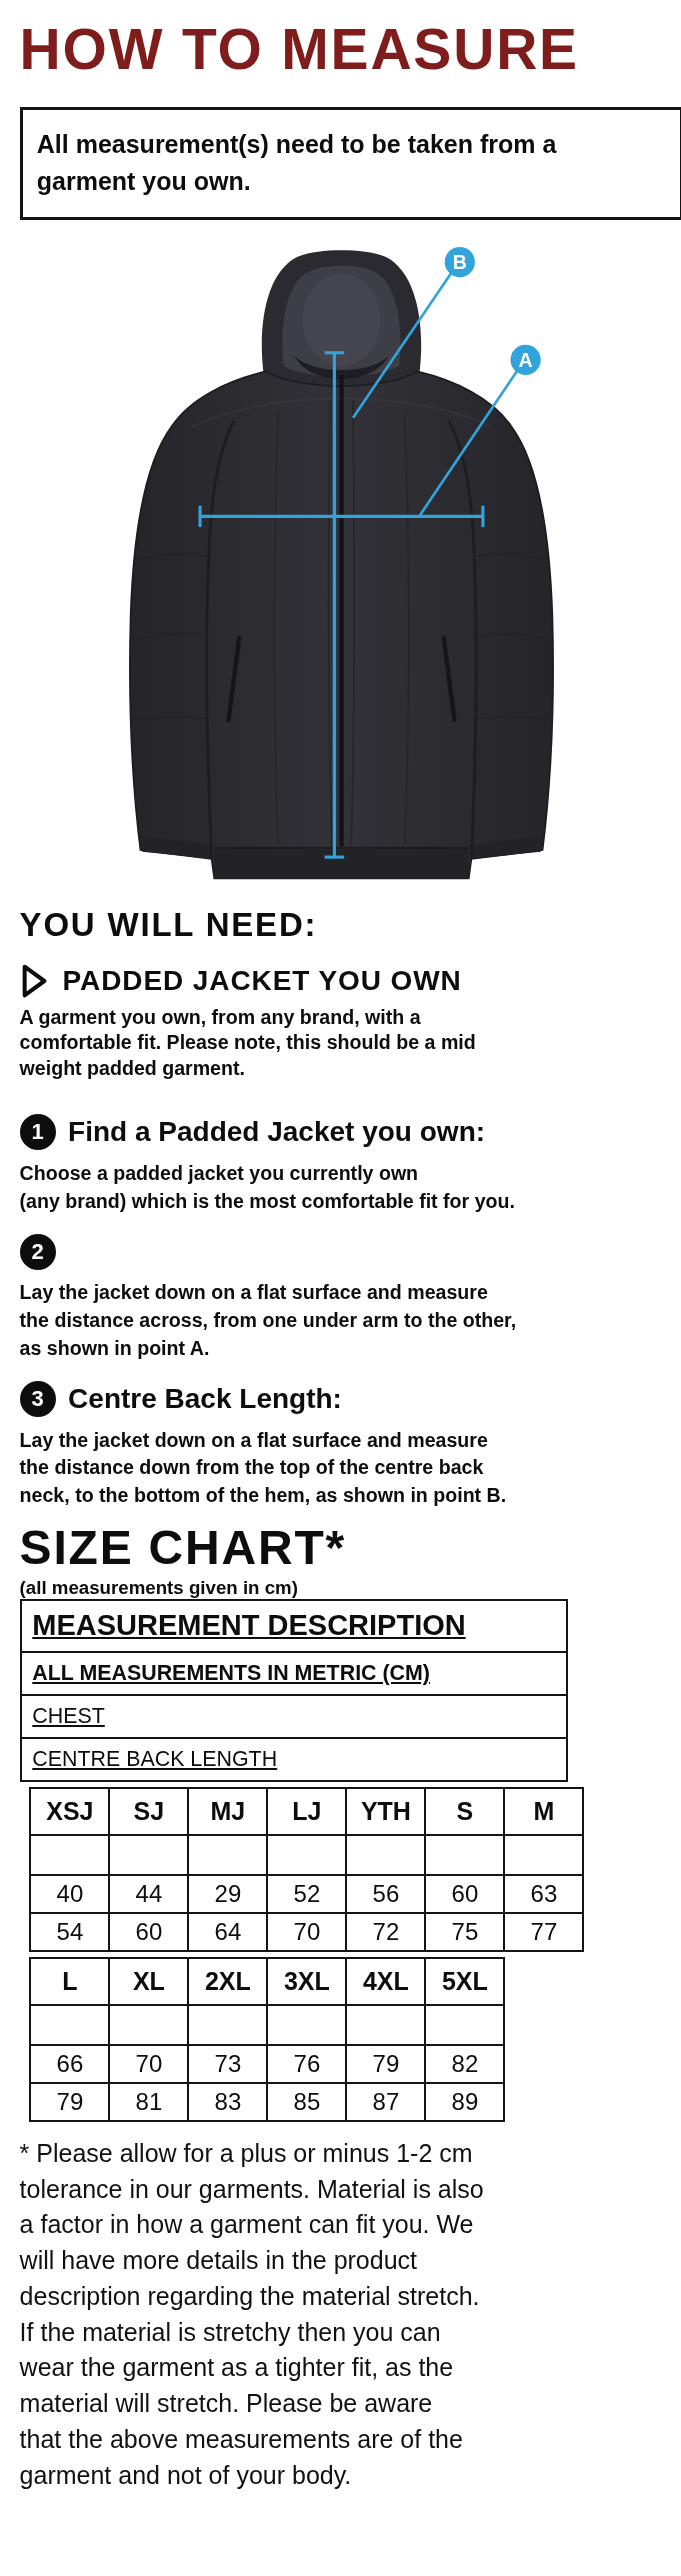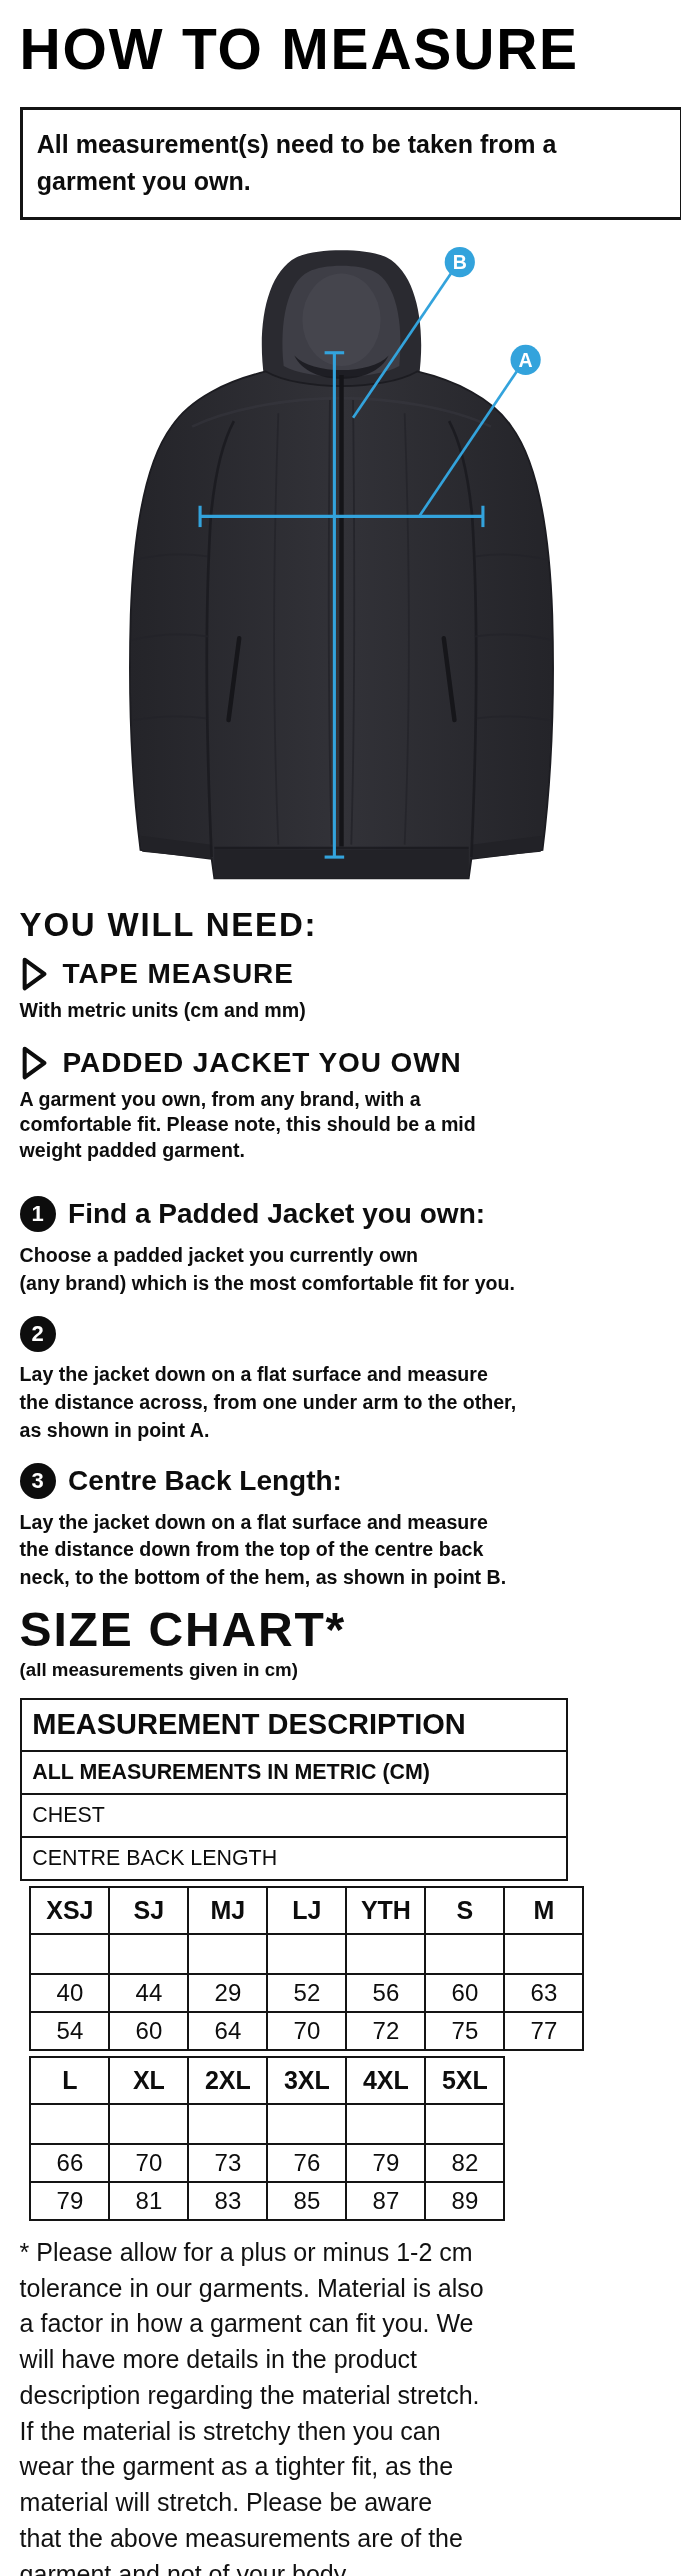--- a/index.html
+++ b/index.html
@@ -18,7 +18,7 @@
     margin:21.4px 0 0 0;
     font-size:57px;line-height:1;
     font-weight:700;letter-spacing:1.8px;
-    color:#000000;
+    color:#7f1d1d;
   }
   .notice-box{
     margin-top:28.5px;

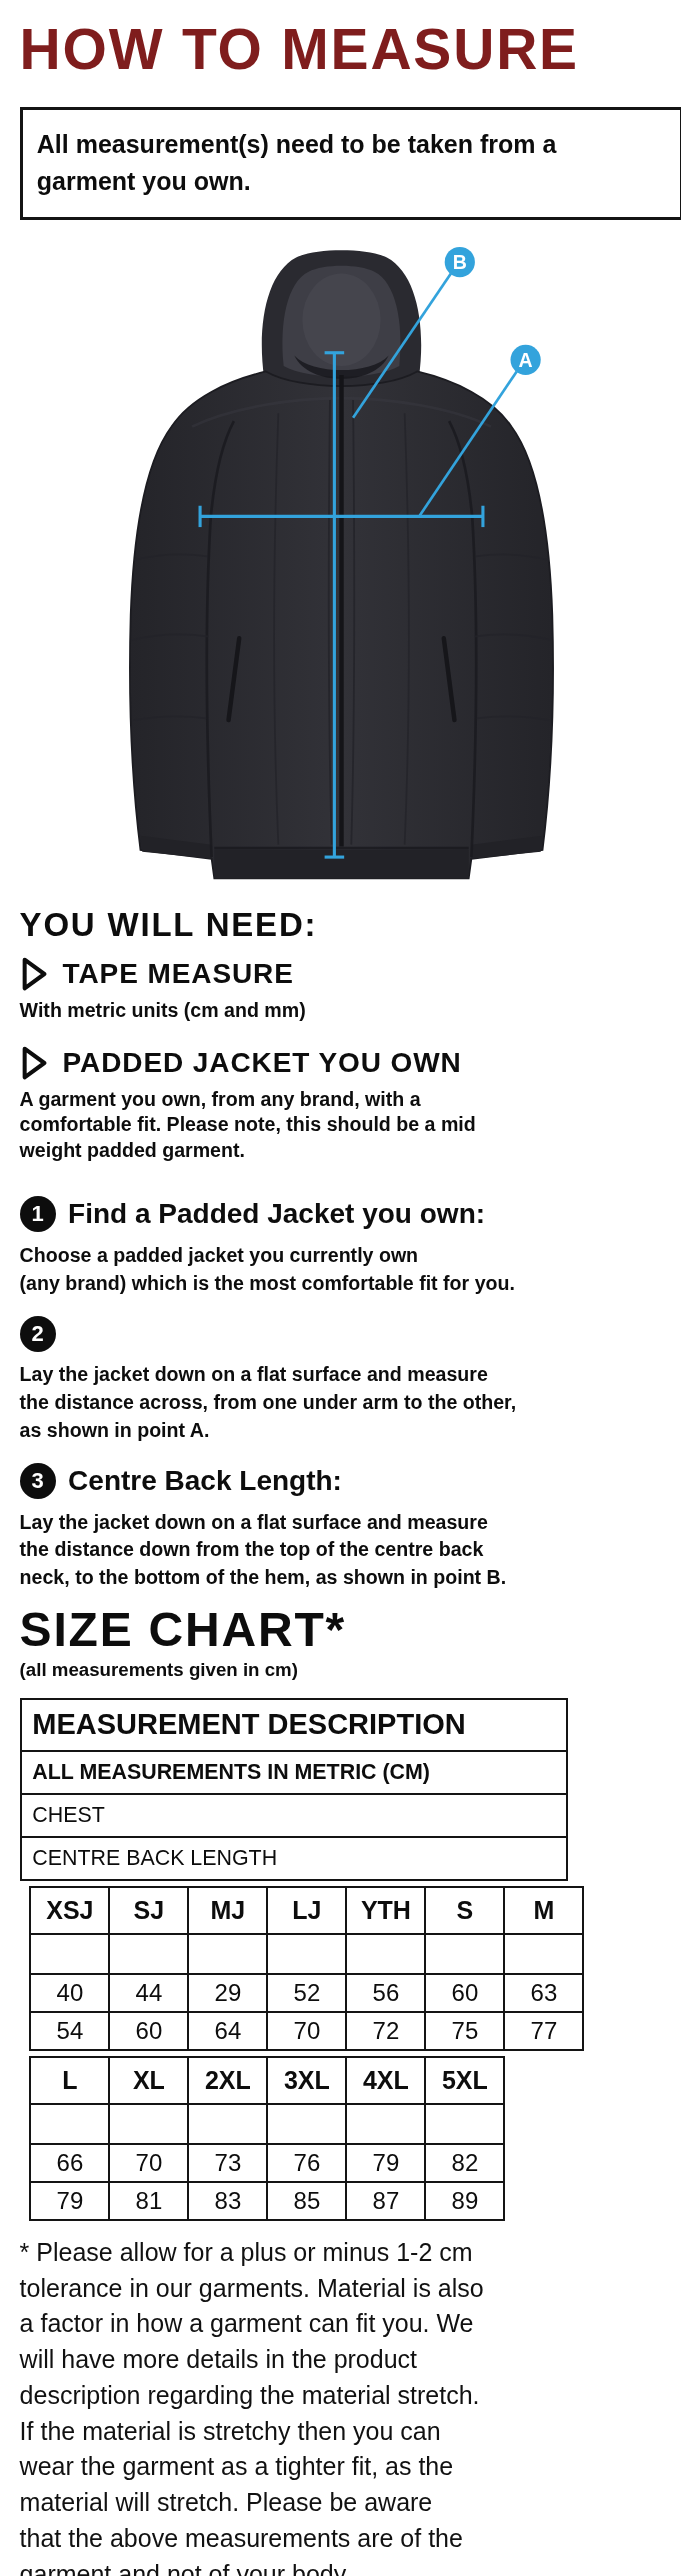--- a/index.html
+++ b/index.html
@@ -178,15 +178,6 @@
 
   <h2 class="section-heading">YOU WILL NEED:</h2>
 
-  <div class="need-item">
-    <div class="need-item-row">
-      <svg class="tri-icon" viewBox="0 0 30 38">
-        <path d="M 4 3 L 26 19 L 4 35 Z" fill="none" stroke="#0d0d0d" stroke-width="4.5" stroke-linejoin="round"></path>
-      </svg>
-      <span class="need-item-title">TAPE MEASURE</span>
-    </div>
-    <div class="need-item-desc">With metric units (cm and mm)</div>
-  </div>
 
   <div class="need-item" style="margin-top:23px;">
     <div class="need-item-row">

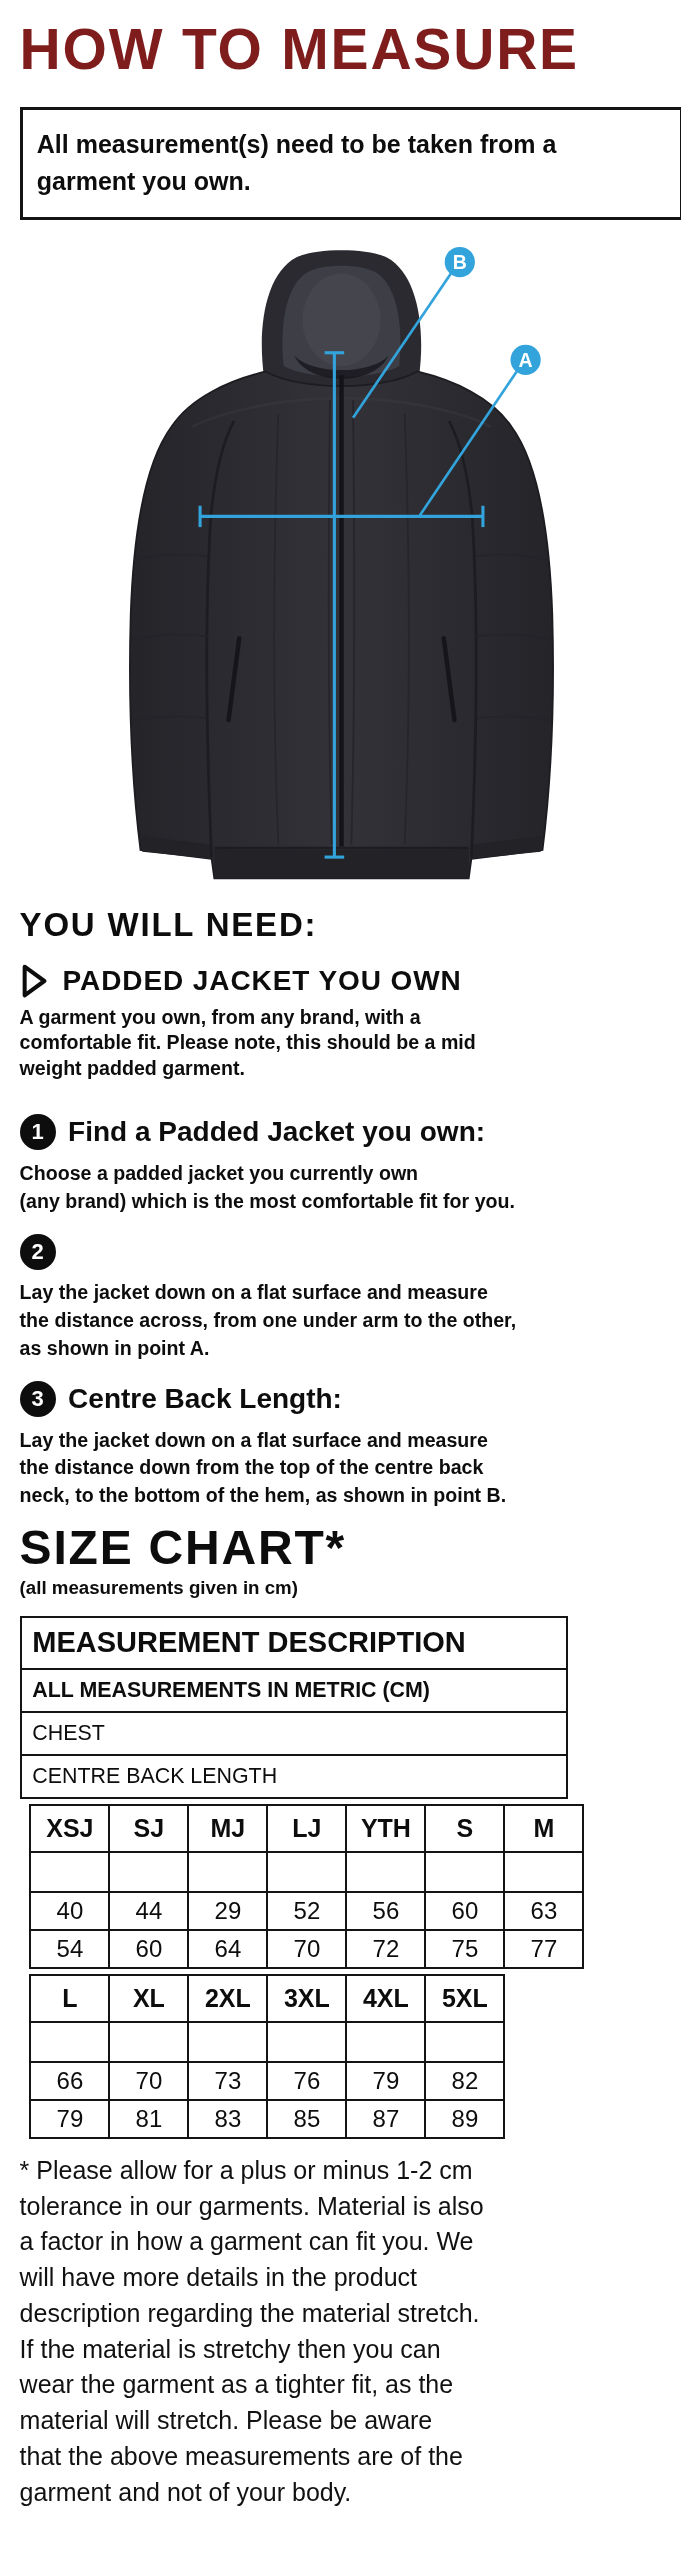--- a/index.html
+++ b/index.html
@@ -64,7 +64,7 @@
   }
   .sizechart-sub{margin-top:4.5px;font-size:18.7px;font-weight:700;}
   table{border-collapse:collapse;}
-  .desc-table{margin-top:17px;width:548px;}
+  .desc-table{margin-top:0;width:548px;text-decoration:underline;}
   .desc-table td{
     border:2.7px solid #141414;
     font-size:23px;

